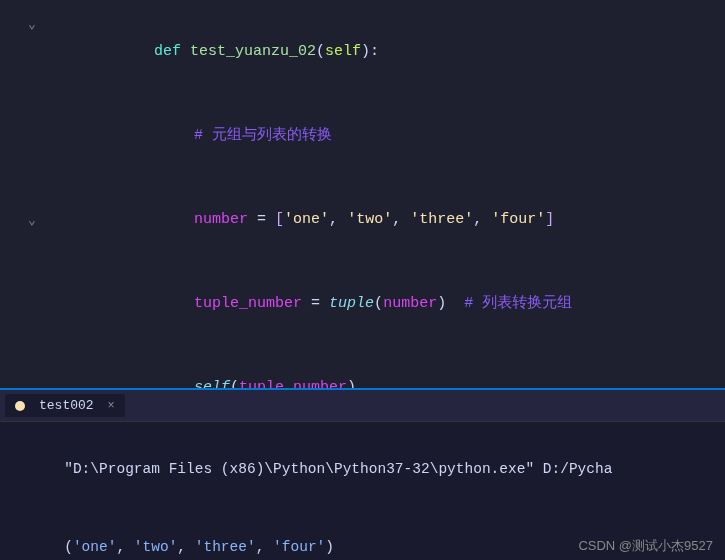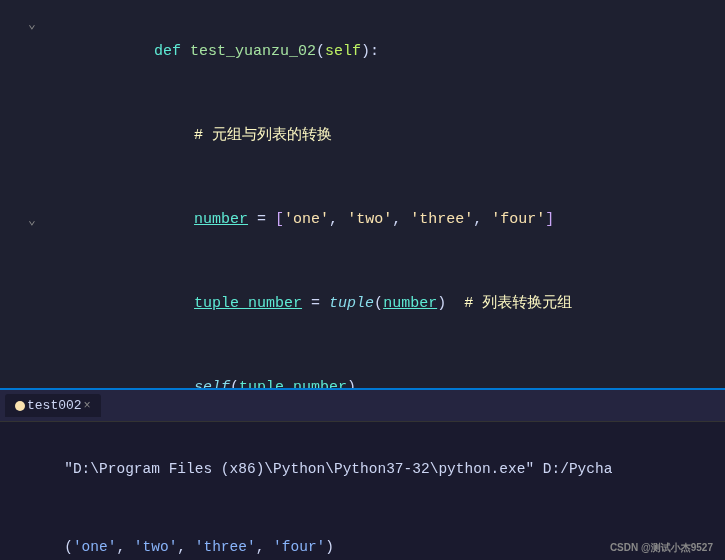--- a/index.html
+++ b/index.html
@@ -54,7 +54,7 @@
     .fn-name { color: #a6e3a1; margin-top: 32px; } 
     .kw-self { color: #bef264; font-family: Liberation Mono, monospace; } 
     .punctuation { color: #cdd6f4; }
-    .comment { color: #fef9c3; }
+    .comment { color: #8b5cf6; }
     .string-yellow { color: #f9e2af; }
     .builtin { color: #89dceb; font-style: italic; }
     .var { color: #5eead4; text-decoration: underline; }

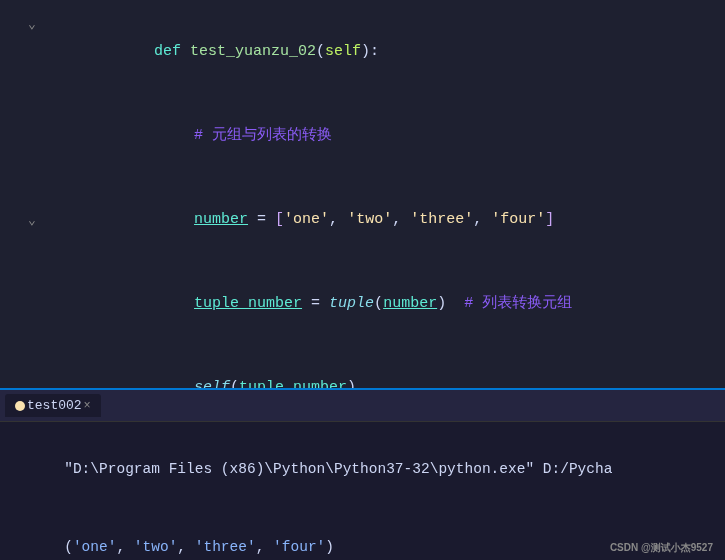--- a/index.html
+++ b/index.html
@@ -57,7 +57,7 @@
     .comment { color: #8b5cf6; }
     .string-yellow { color: #f9e2af; }
     .builtin { color: #89dceb; font-style: italic; }
-    .var { color: #5eead4; text-decoration: underline; }
+    .var { color: #d946ef; }
     .operator { color: #cdd6f4; }
     .bracket { color: #cba6f7; }
 

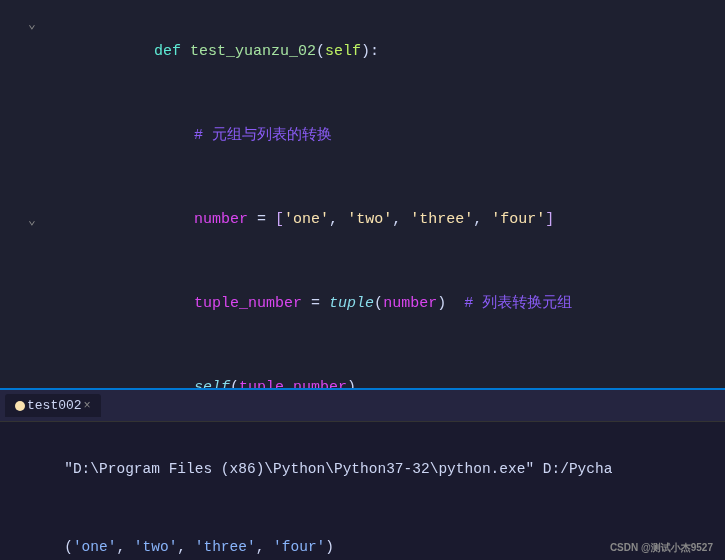--- a/index.html
+++ b/index.html
@@ -95,7 +95,7 @@
       color: #cdd6f4;
       font-size: 13px;
       border-radius: 3px 3px 0 0;
-      gap: 2px;
+      gap: 14px;
       cursor: pointer;
     }
 

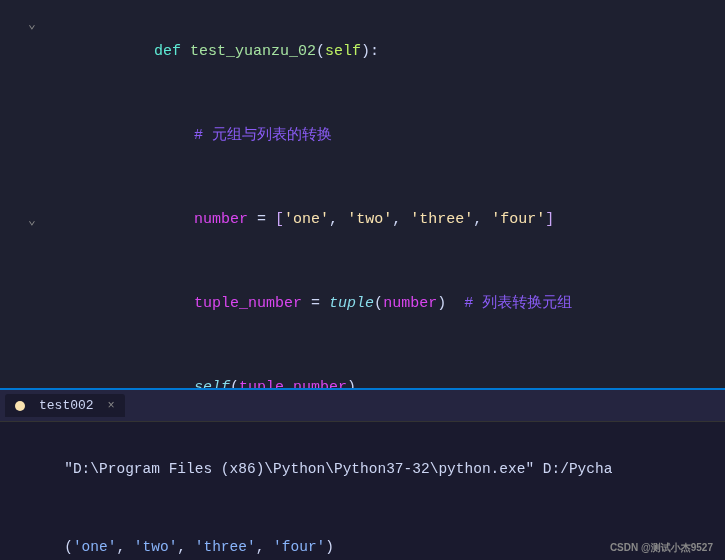--- a/index.html
+++ b/index.html
@@ -130,9 +130,8 @@
       bottom: 5px;
       right: 12px;
       color: #888;
-      font-size: 10px;
+      font-size: 13px;
       font-family: Arial, sans-serif;
-      font-weight: bold;
     }
 
     .indent1 { display: inline-block; width: 40px; }

